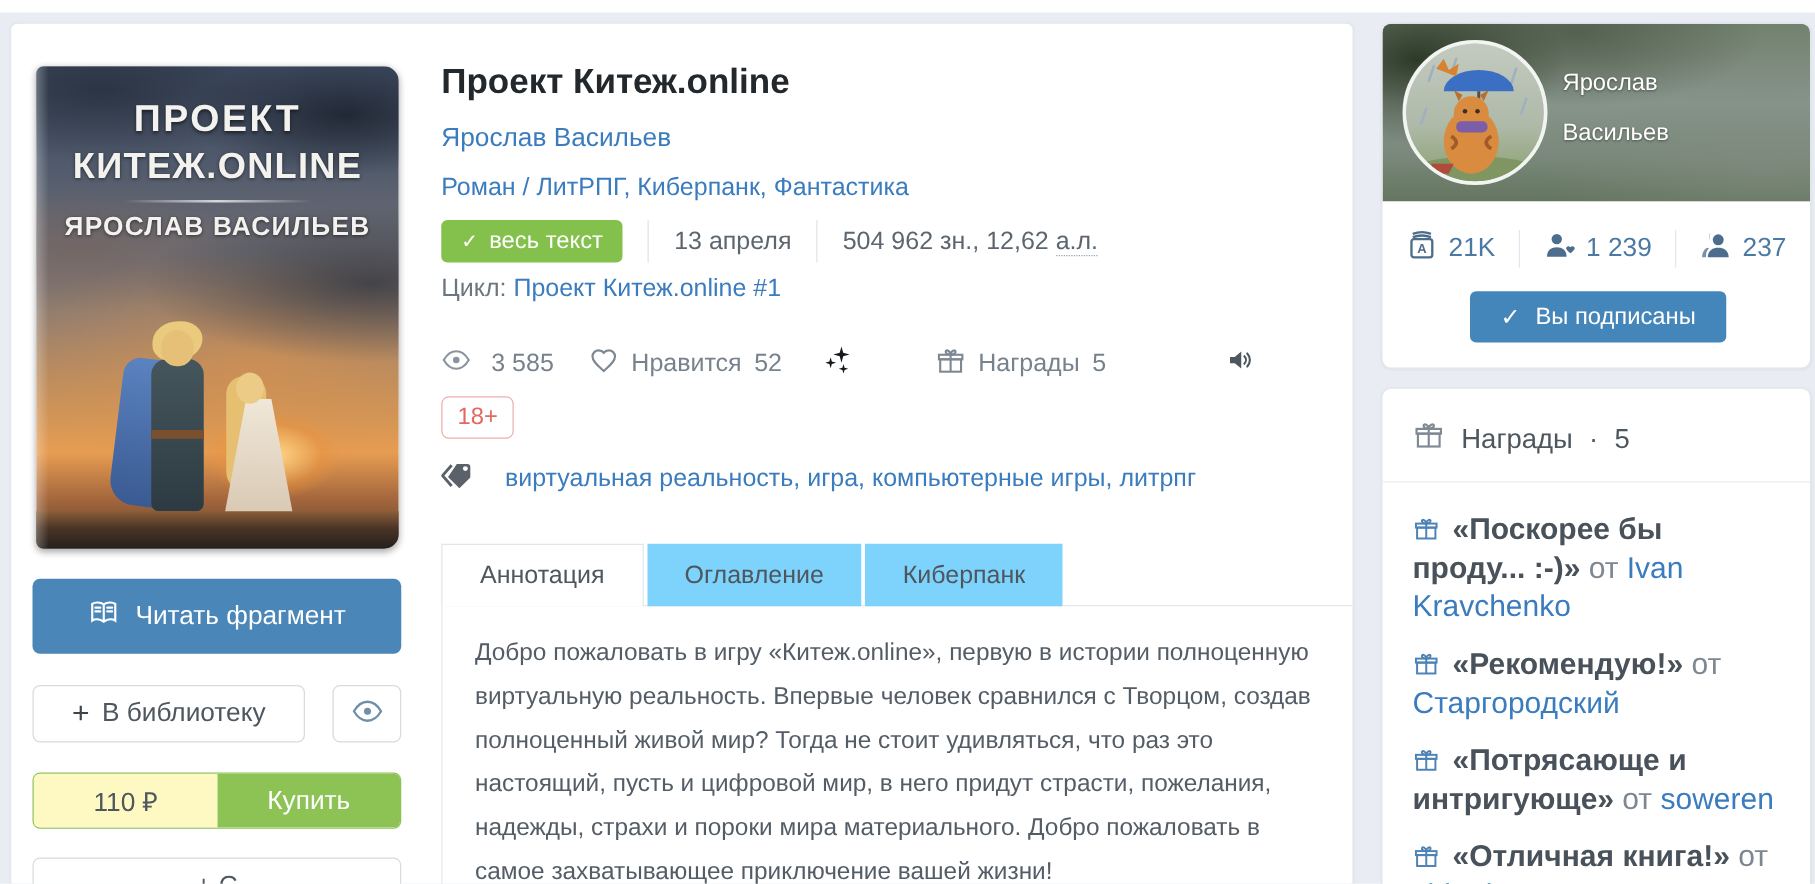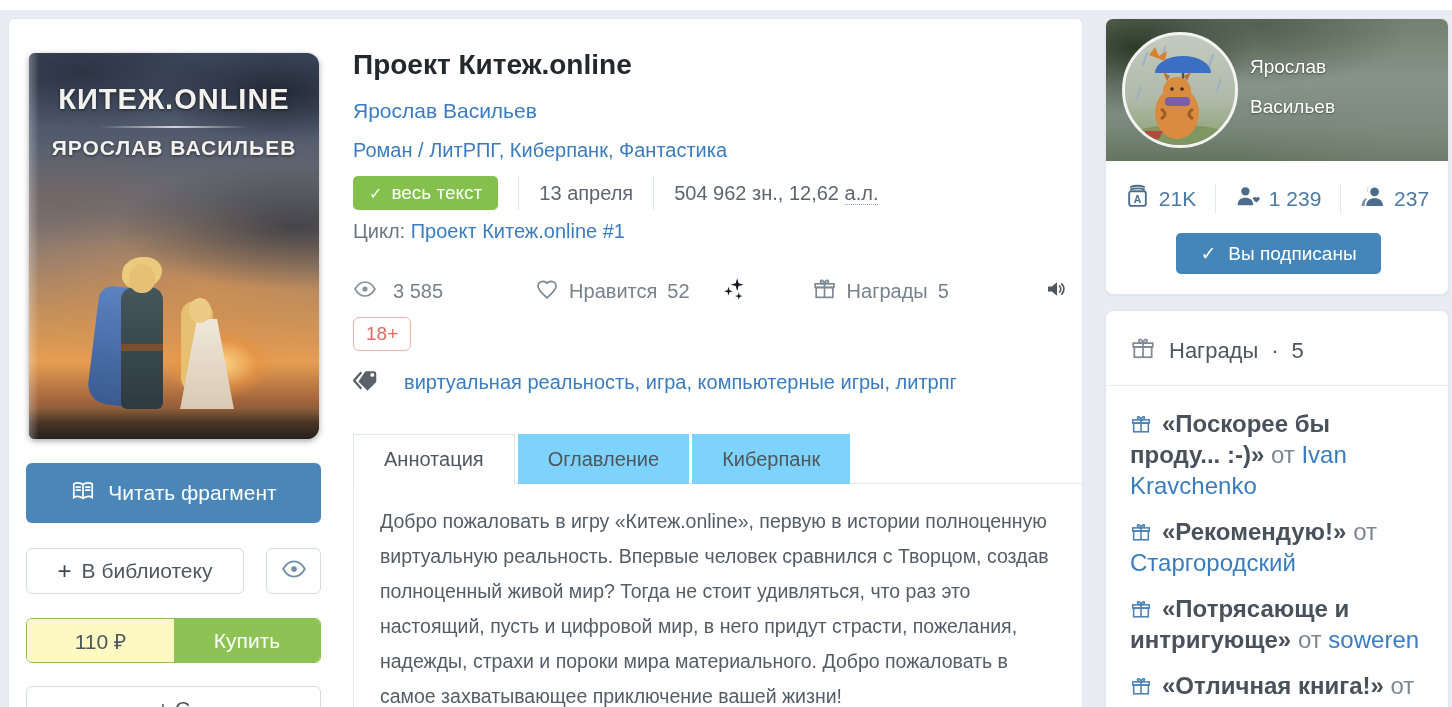--- a/index.html
+++ b/index.html
@@ -154,6 +154,7 @@
       <div class="fig woman-head"></div>
       <div class="cover-sea"></div>
       <div class="cover-title">
+        <div class="l1">ПРОЕКТ</div>
         <div class="l2">КИТЕЖ.ONLINE</div>
         <div class="cover-rule"></div>
         <div class="l3">ЯРОСЛАВ ВАСИЛЬЕВ</div>

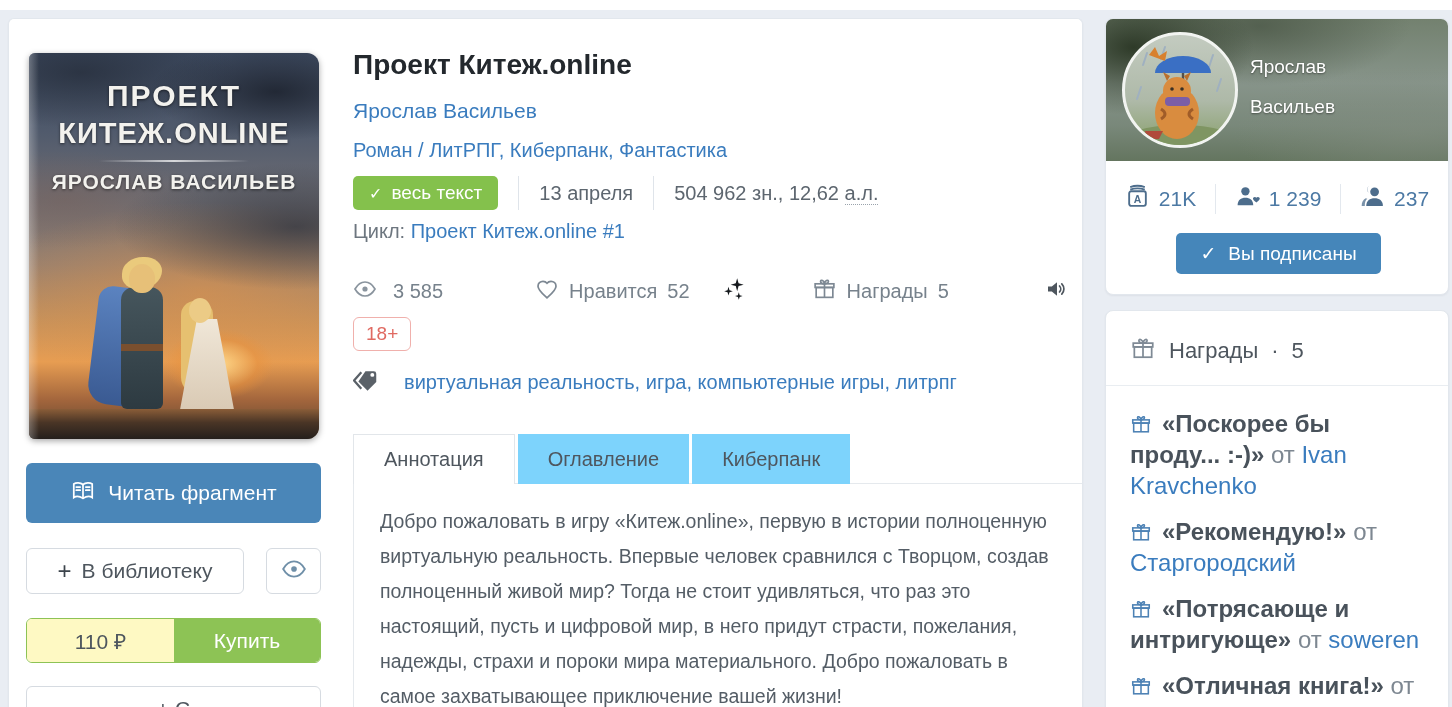--- a/index.html
+++ b/index.html
@@ -86,7 +86,7 @@
   .stats-row { display:flex; align-items:center; margin-bottom:11px; height:30px; }
   .stat { display:flex; align-items:center; gap:10px; color:#77828c; font-size:20px; }
   .stat svg { flex:none; }
-  .st-views { margin-right:92px;gap:16px; }
+  .st-views { margin-right:28px;gap:16px; }
   .st-likes { margin-right:32px; cursor:pointer; }
   .st-spark { margin-right:64px; cursor:pointer; }
   .st-awards { margin-right:96px; cursor:pointer; }

